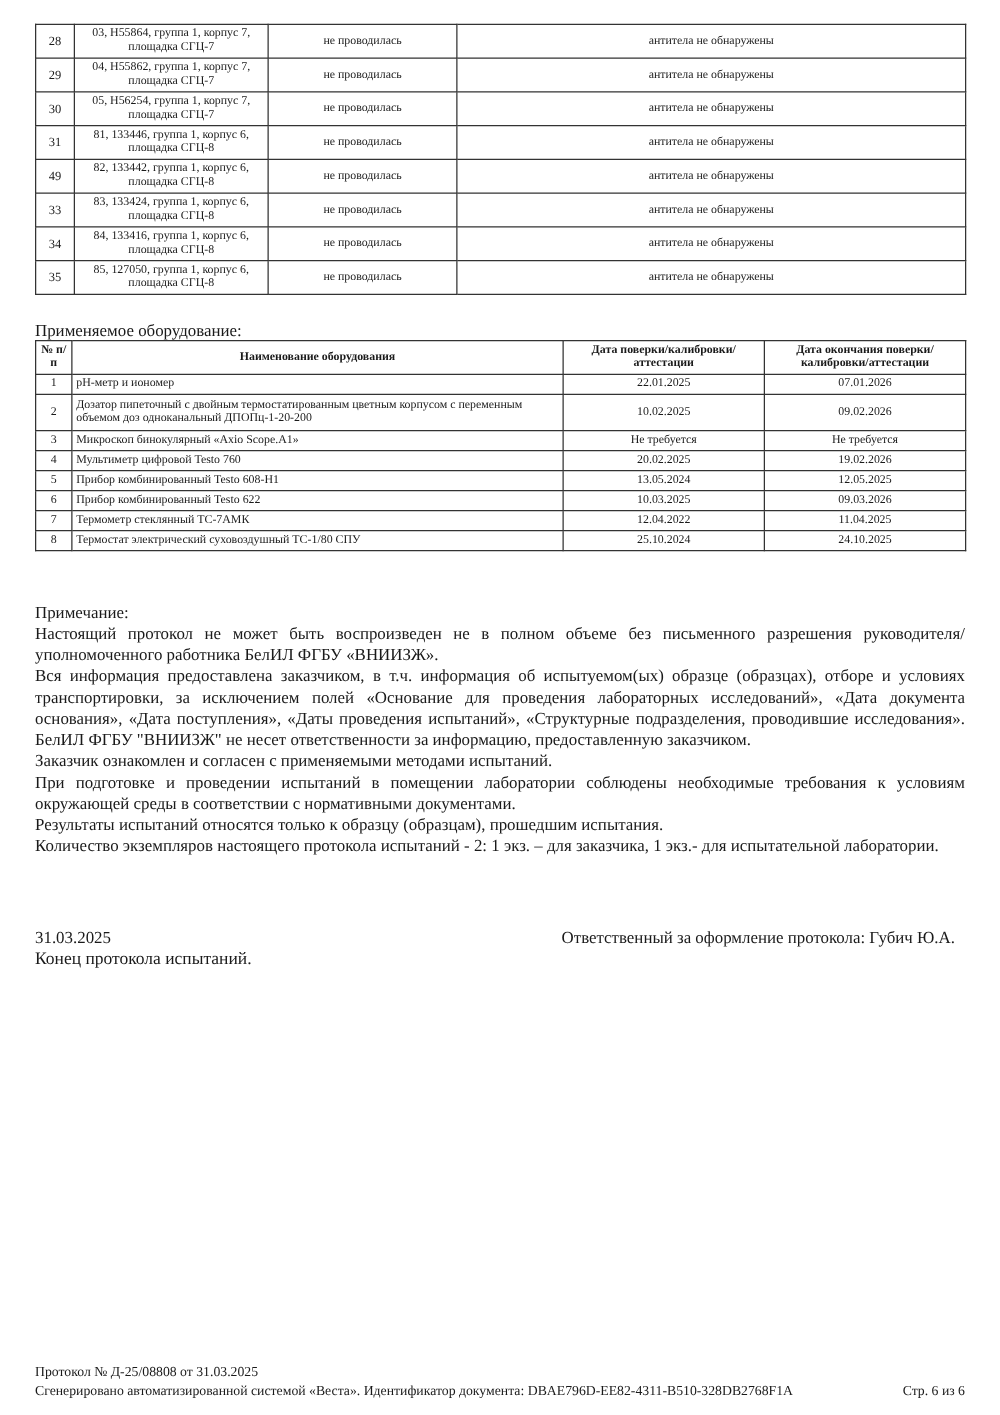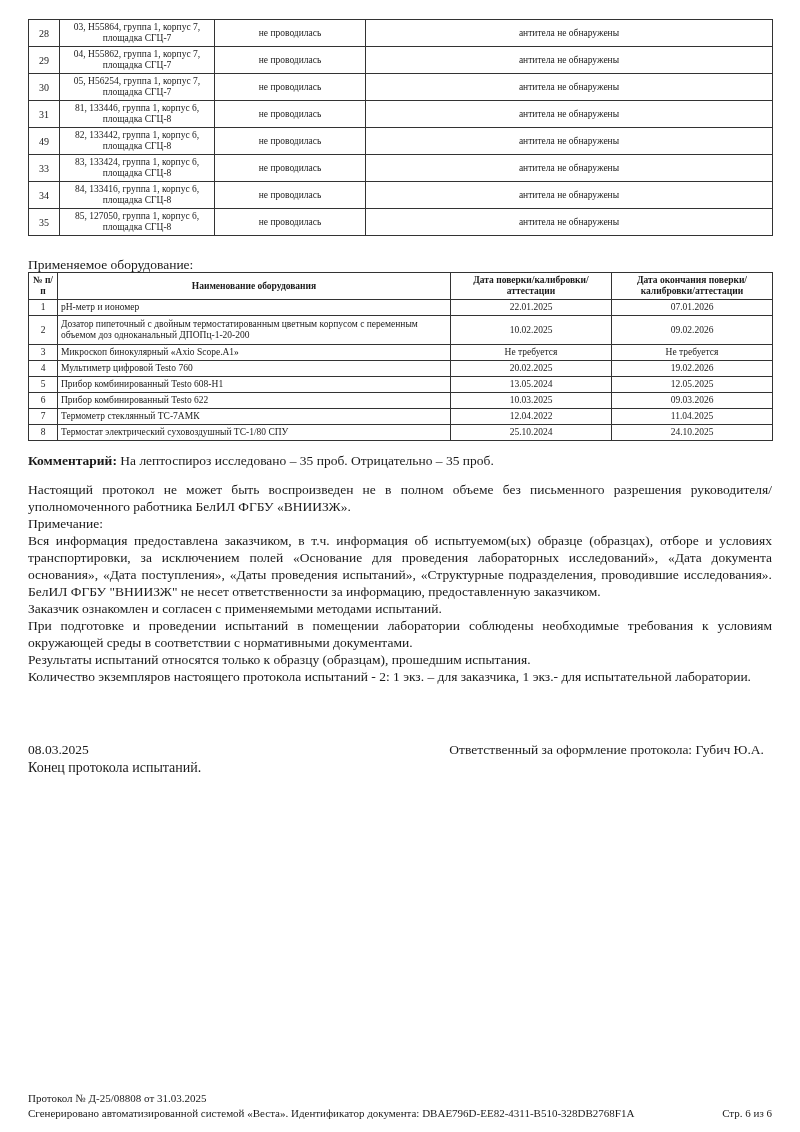--- a/index.html
+++ b/index.html
@@ -158,7 +158,6 @@
     </tbody>
   </table>
 
-  <div class="comment"><b>Комментарий:</b><span> На лептоспироз исследовано – 35 проб. Отрицательно – 35 проб.</span></div>
 
   <div class="notes">
     <p>Настоящий протокол не может быть воспроизведен не в полном объеме без письменного разрешения руководителя/уполномоченного работника БелИЛ ФГБУ «ВНИИЗЖ».</p>

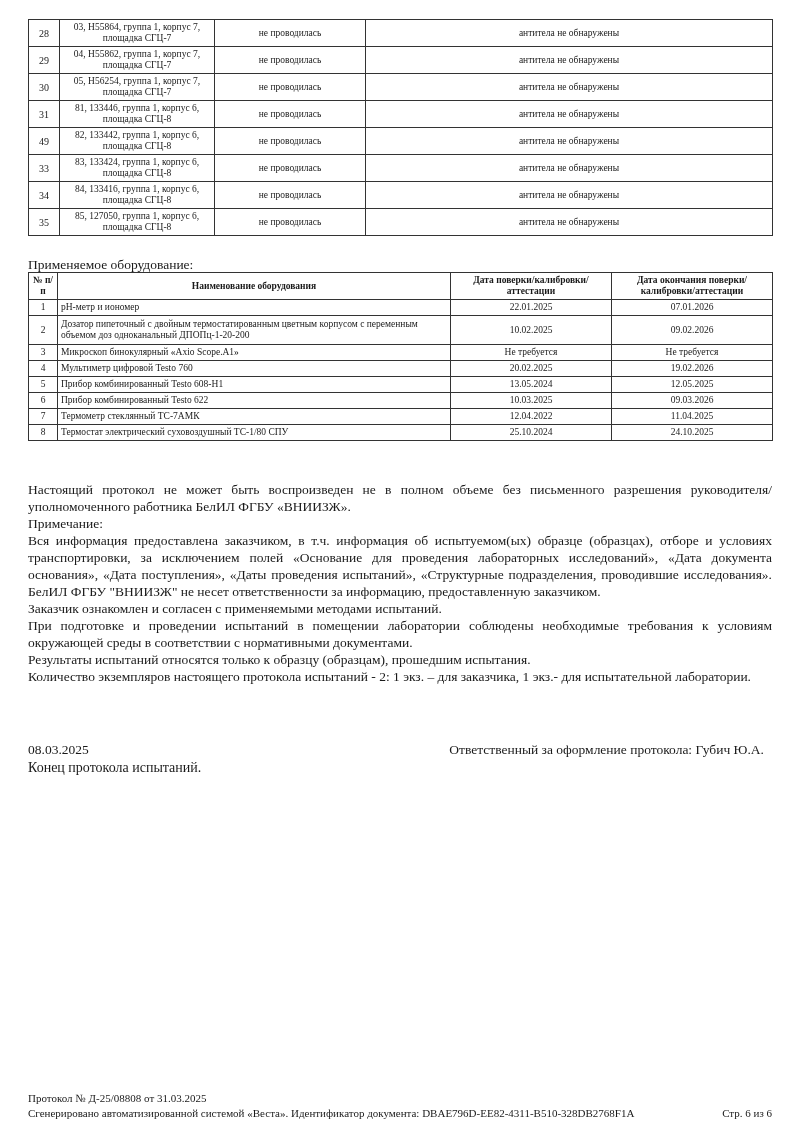--- a/index.html
+++ b/index.html
@@ -160,8 +160,8 @@
 
 
   <div class="notes">
+    <p>Примечание:</p>
     <p>Настоящий протокол не может быть воспроизведен не в полном объеме без письменного разрешения руководителя/уполномоченного работника БелИЛ ФГБУ «ВНИИЗЖ».</p>
-    <p>Примечание:</p>
     <p>Вся информация предоставлена заказчиком, в т.ч. информация об испытуемом(ых) образце (образцах), отборе и условиях транспортировки, за исключением полей «Основание для проведения лабораторных исследований», «Дата документа основания», «Дата поступления», «Даты проведения испытаний», «Структурные подразделения, проводившие исследования». БелИЛ ФГБУ "ВНИИЗЖ" не несет ответственности за информацию, предоставленную заказчиком.</p>
     <p>Заказчик ознакомлен и согласен с применяемыми методами испытаний.</p>
     <p>При подготовке и проведении испытаний в помещении лаборатории соблюдены необходимые требования к условиям окружающей среды в соответствии с нормативными документами.</p>

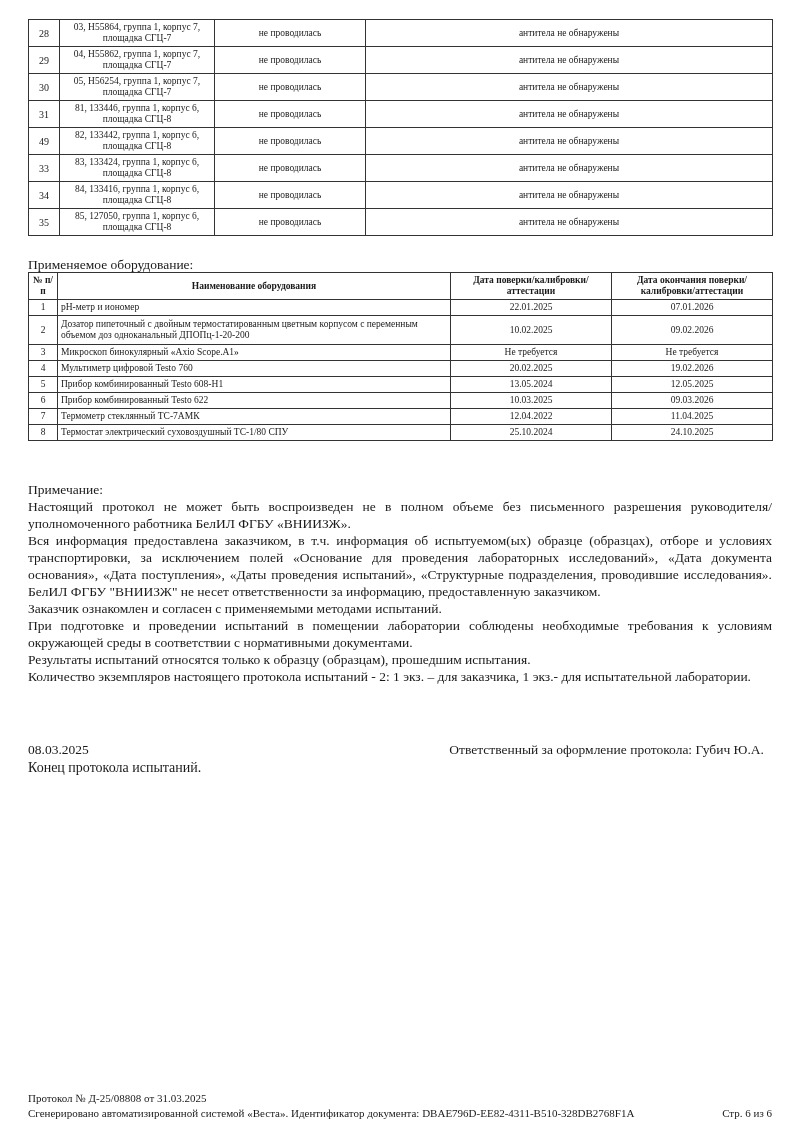--- a/index.html
+++ b/index.html
@@ -169,7 +169,7 @@
     <p>Количество экземпляров настоящего протокола испытаний - 2: 1 экз. – для заказчика, 1 экз.- для испытательной лаборатории.</p>
   </div>
 
-  <div class="sign-date">08.03.2025</div>
+  <div class="sign-date">31.03.2025</div>
   <div class="sign-resp">Ответственный за оформление протокола: Губич Ю.А.</div>
   <div class="end-text">Конец протокола испытаний.</div>
 

